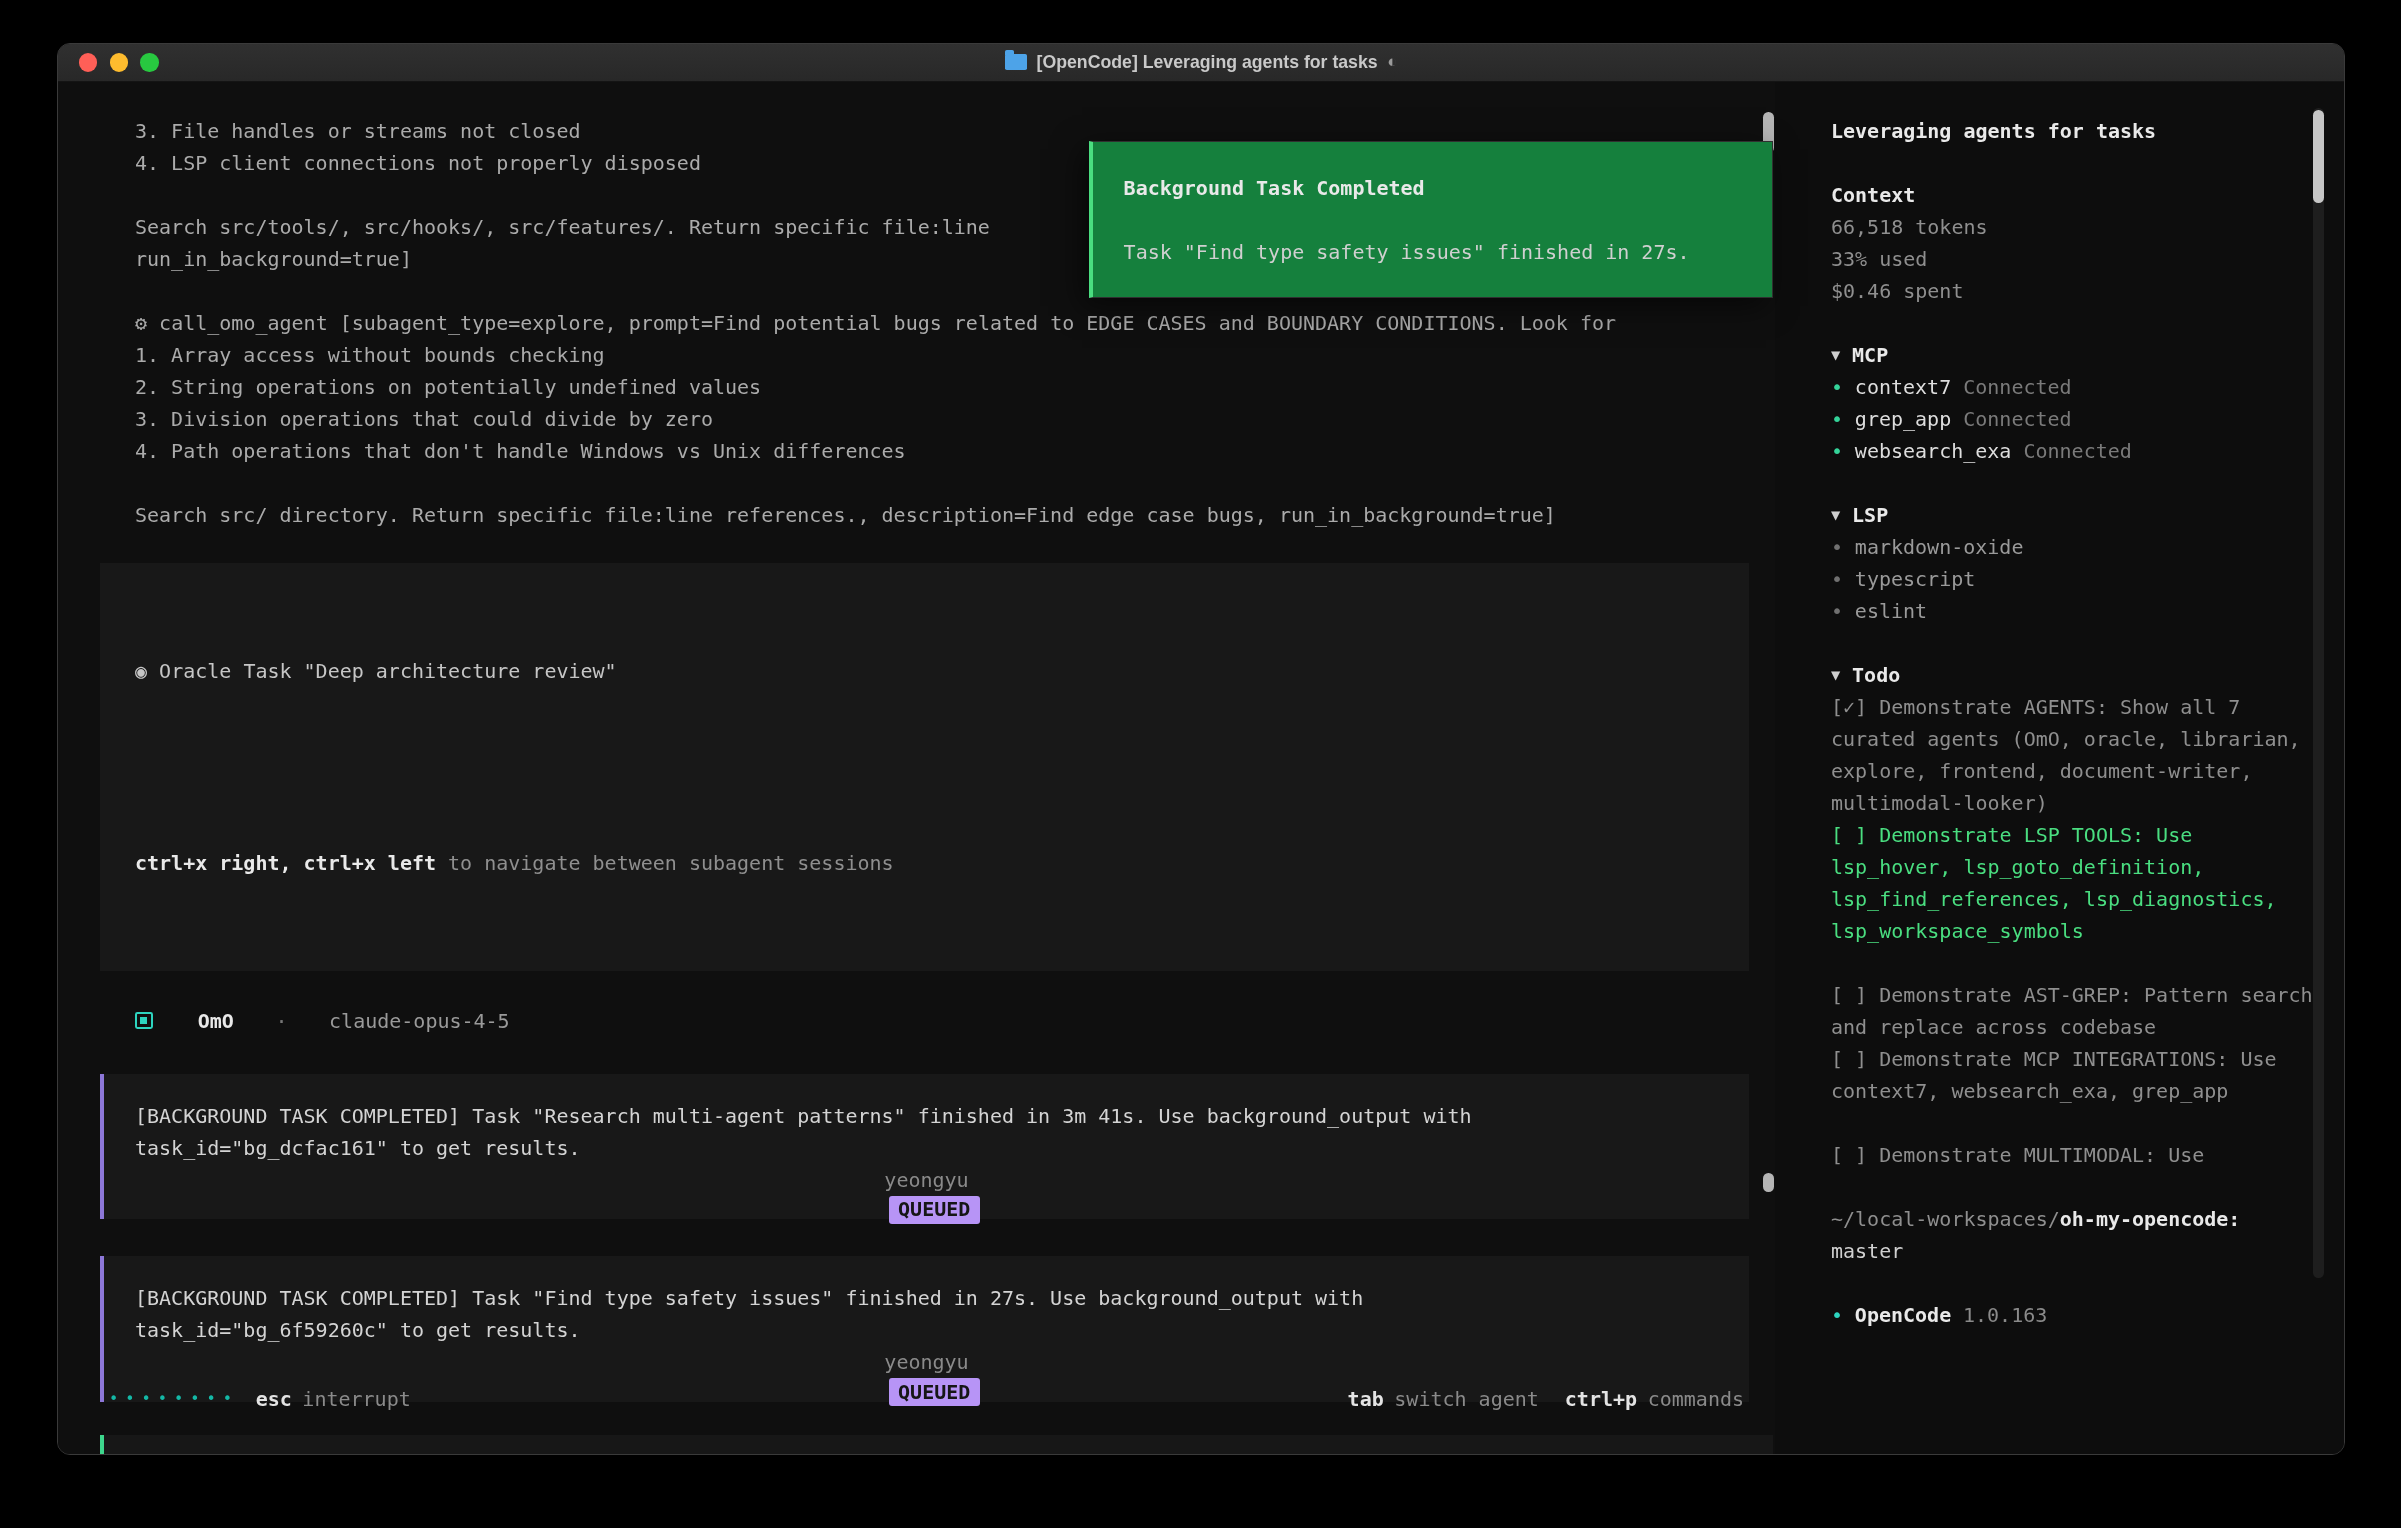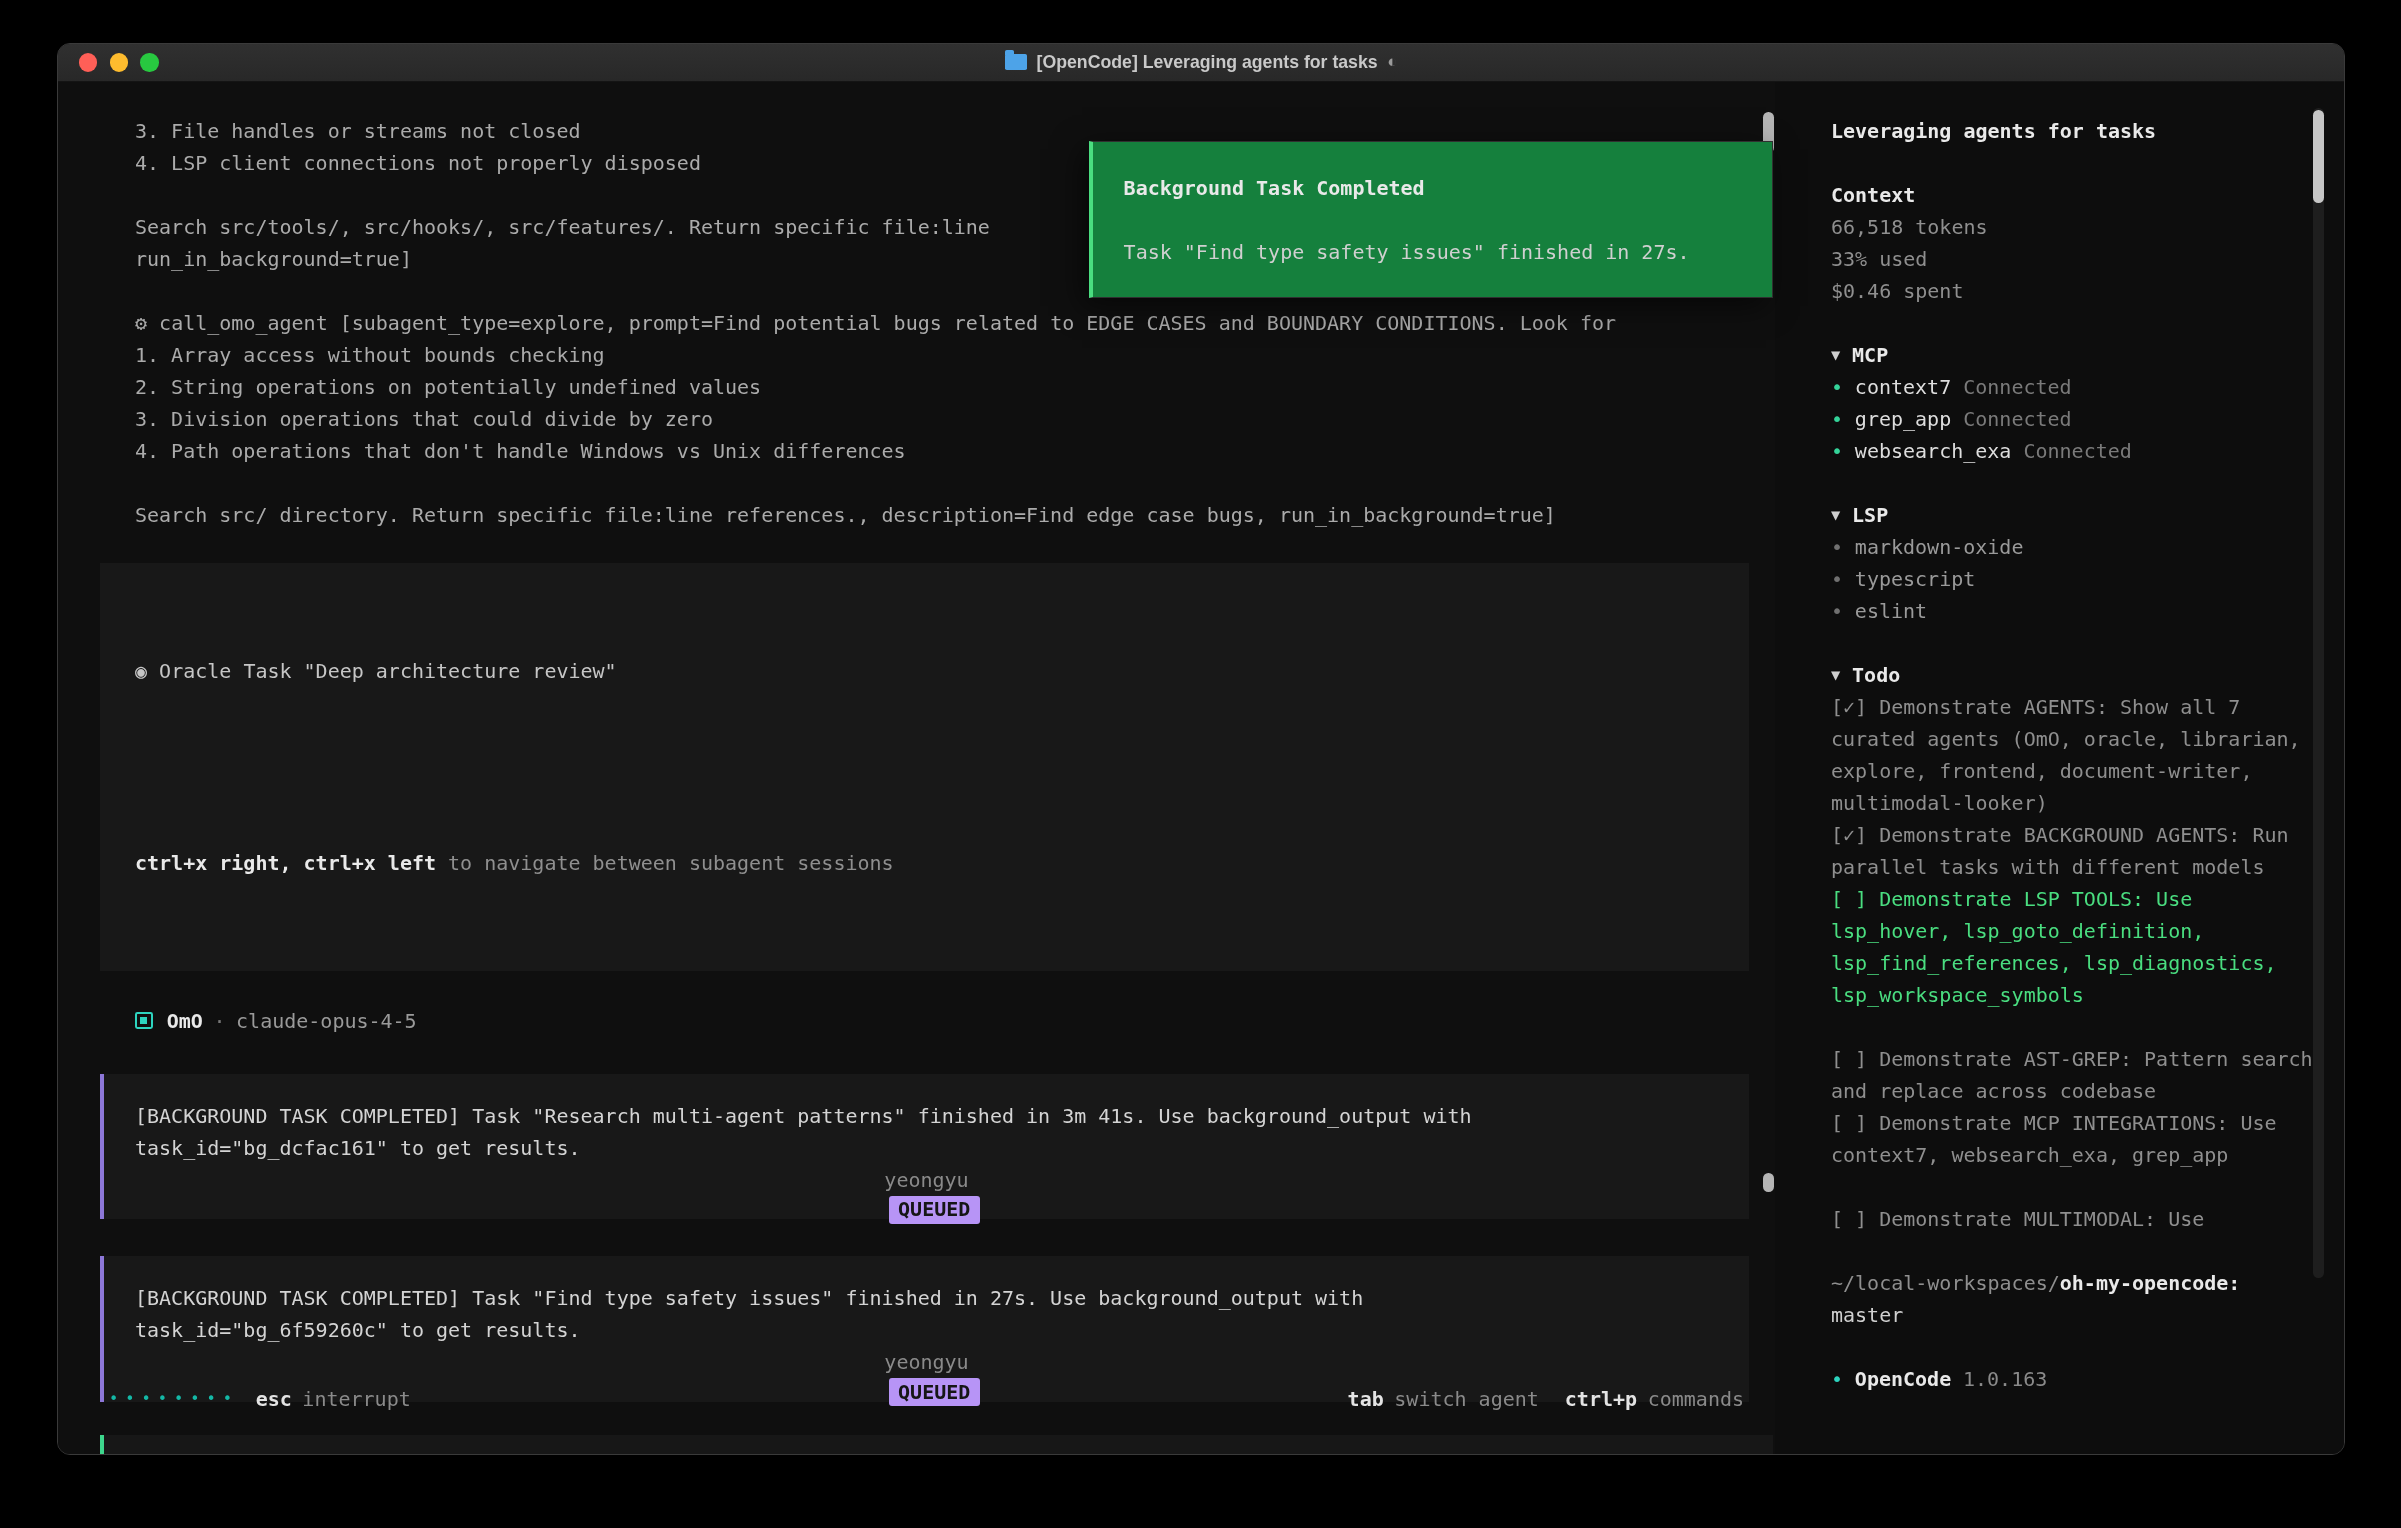--- a/index.html
+++ b/index.html
@@ -254,7 +254,6 @@
         <span class="hd">Todo</span>
       </div>
       <div class="todo done"><span>[✓]</span><span> Demonstrate AGENTS: Show all 7 curated agents (OmO, oracle, librarian, explore, frontend, document-writer, multimodal-looker)</span></div>
-      <div class="todo done"><span>[✓]</span><span> Demonstrate BACKGROUND AGENTS: Run parallel tasks with different models</span></div>
       <div class="todo active"><span>[ ]</span><span> Demonstrate LSP TOOLS: Use lsp_hover, lsp_goto_definition, lsp_find_references, lsp_diagnostics,  lsp_workspace_symbols</span></div>
       <div class="todo gap-before"><span>[ ]</span><span> Demonstrate AST-GREP: Pattern search and replace across codebase</span></div>
       <div class="todo"><span>[ ]</span><span> Demonstrate MCP INTEGRATIONS: Use context7, websearch_exa, grep_app</span></div>

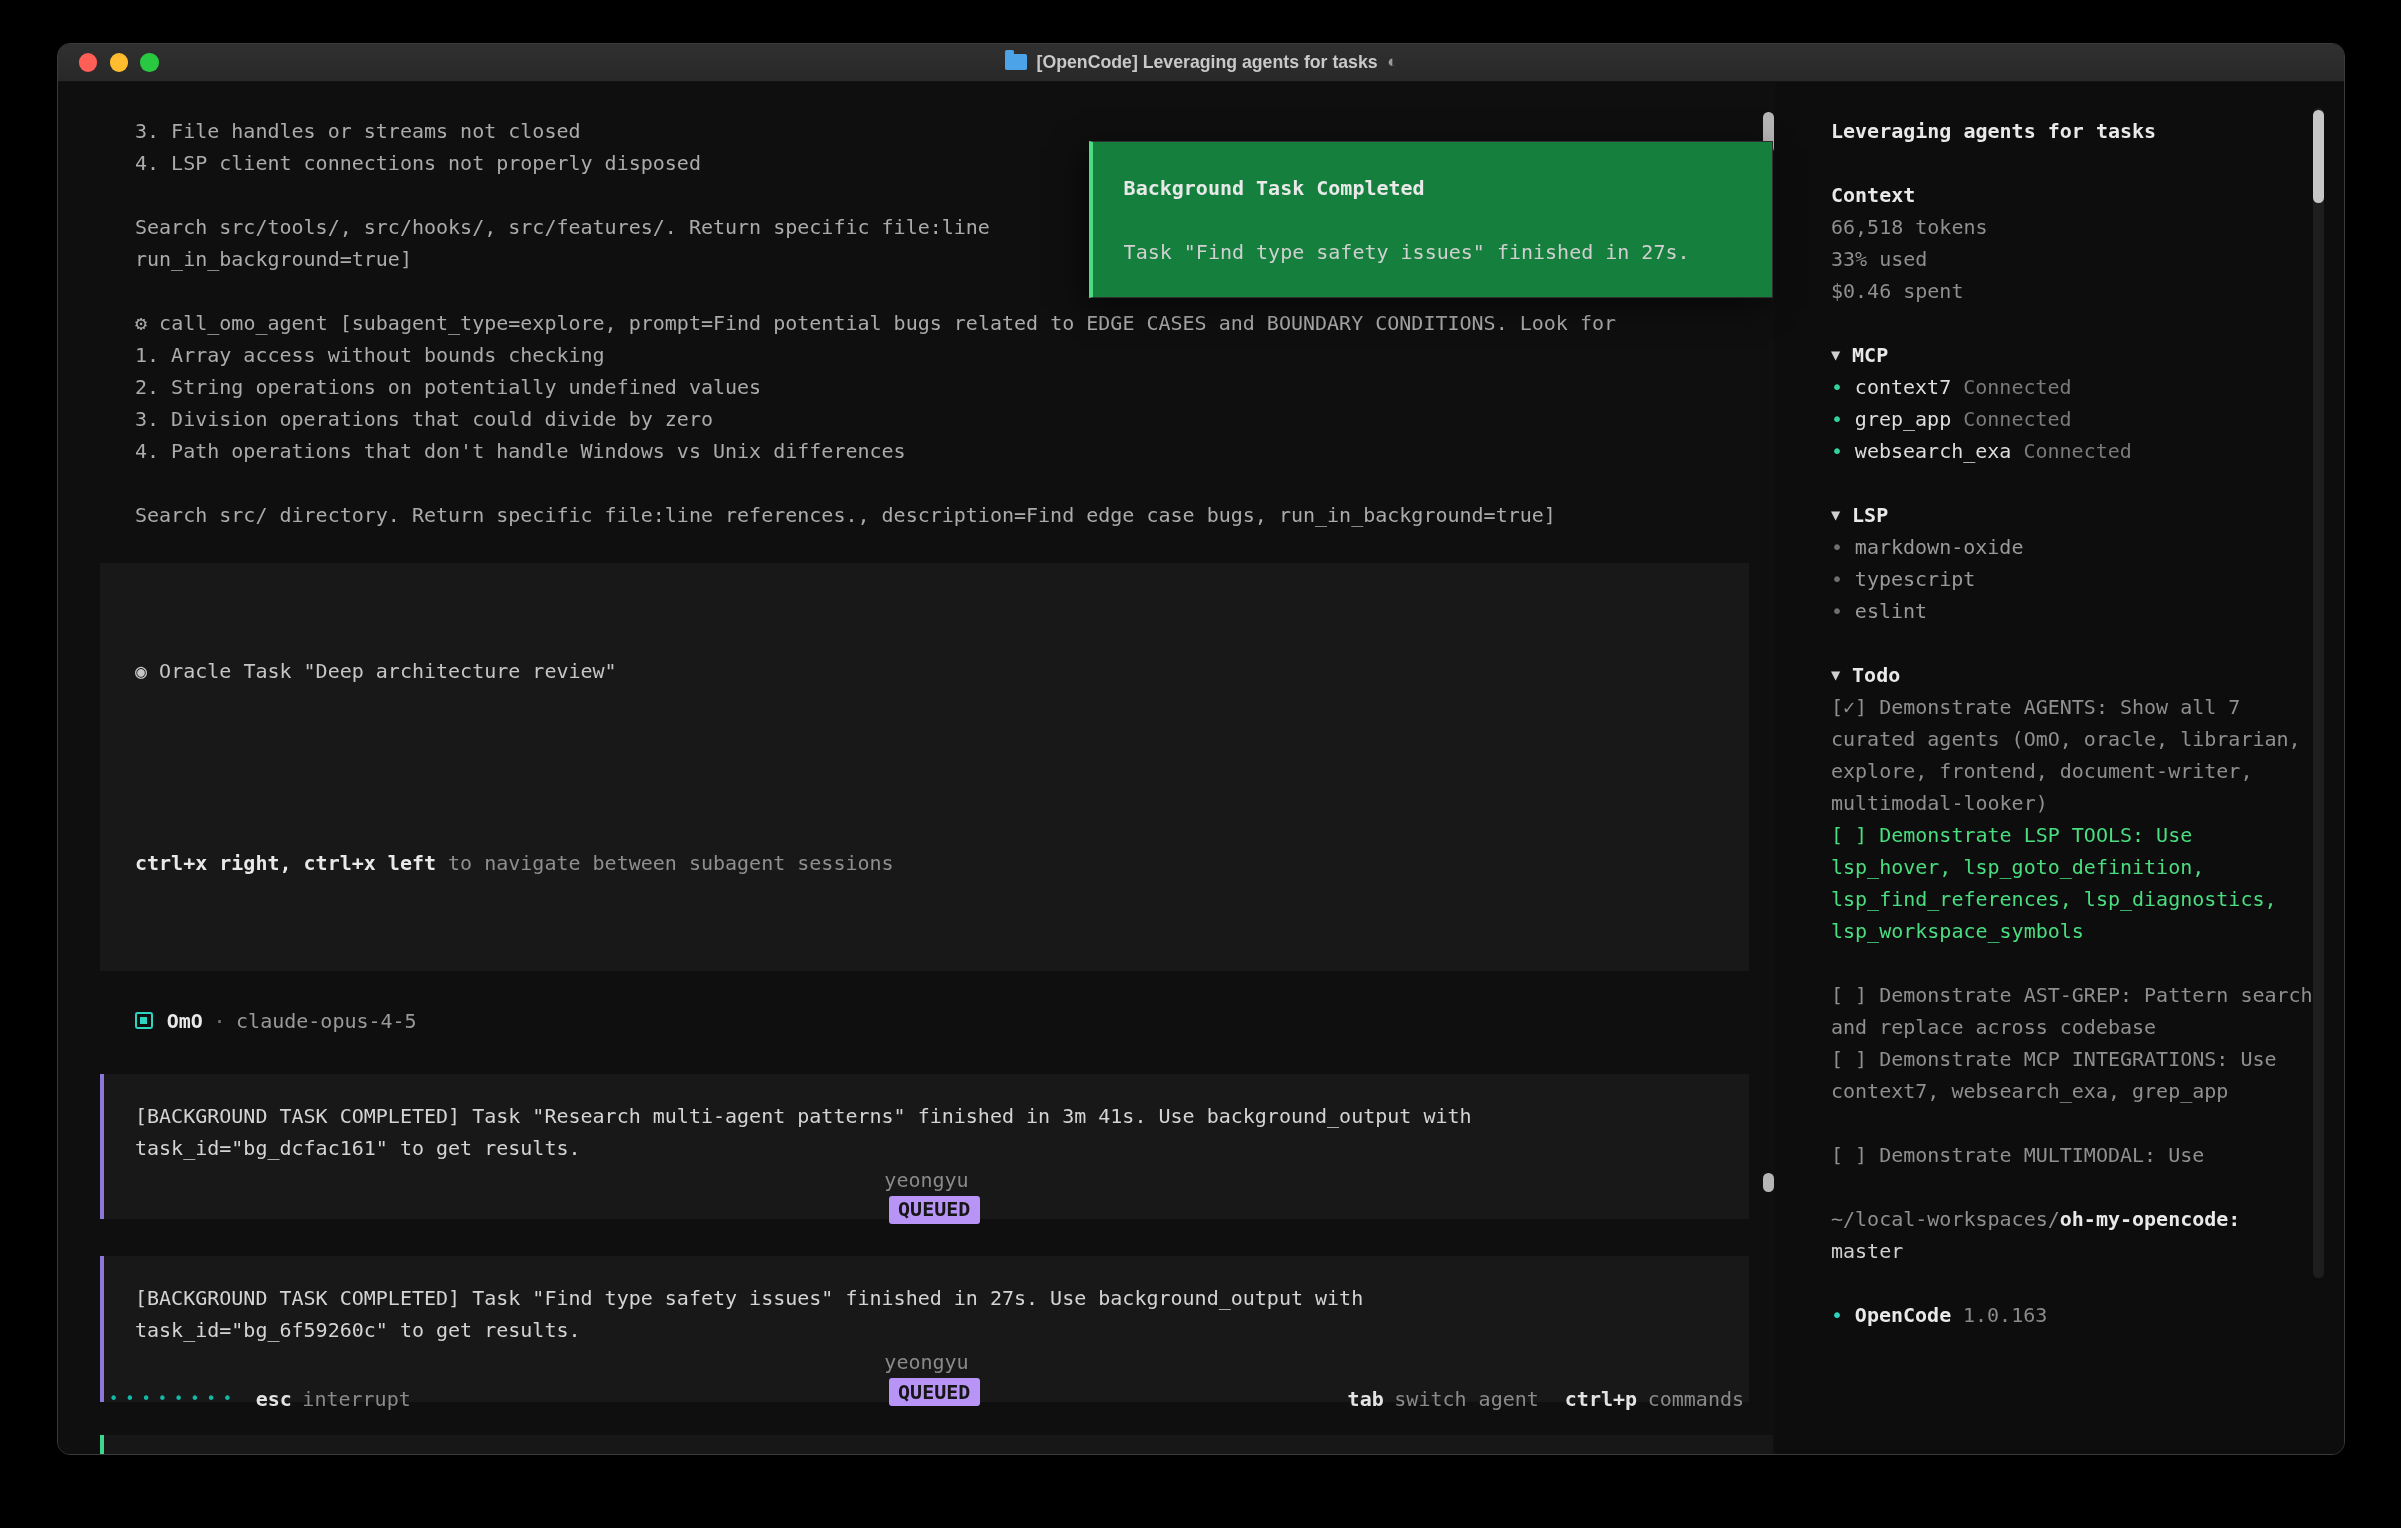--- a/index.html
+++ b/index.html
@@ -43,7 +43,7 @@
   .hint-keys { color:#e9e9e9; font-weight:700; }
   .hint-rest { color:#8f8f8f; }
 
-  .agent-header { margin:34px 0 0 77px; display:flex; align-items:center; height:32px; }
+  .agent-header { margin:34px 0 0 77px; display:flex; align-items:center; height:32px;gap:31px; }
   .agent-square { position:relative; width:17.7px; height:17.7px; border:2.4px solid #2dd4bf; border-radius:2.4px; margin-right:14px; }
   .agent-square::after { content:""; position:absolute; left:3px; top:3px; width:7px; height:7px; background:#2dd4bf; }
   .agent-name { color:#e9e9e9; font-weight:700; }

